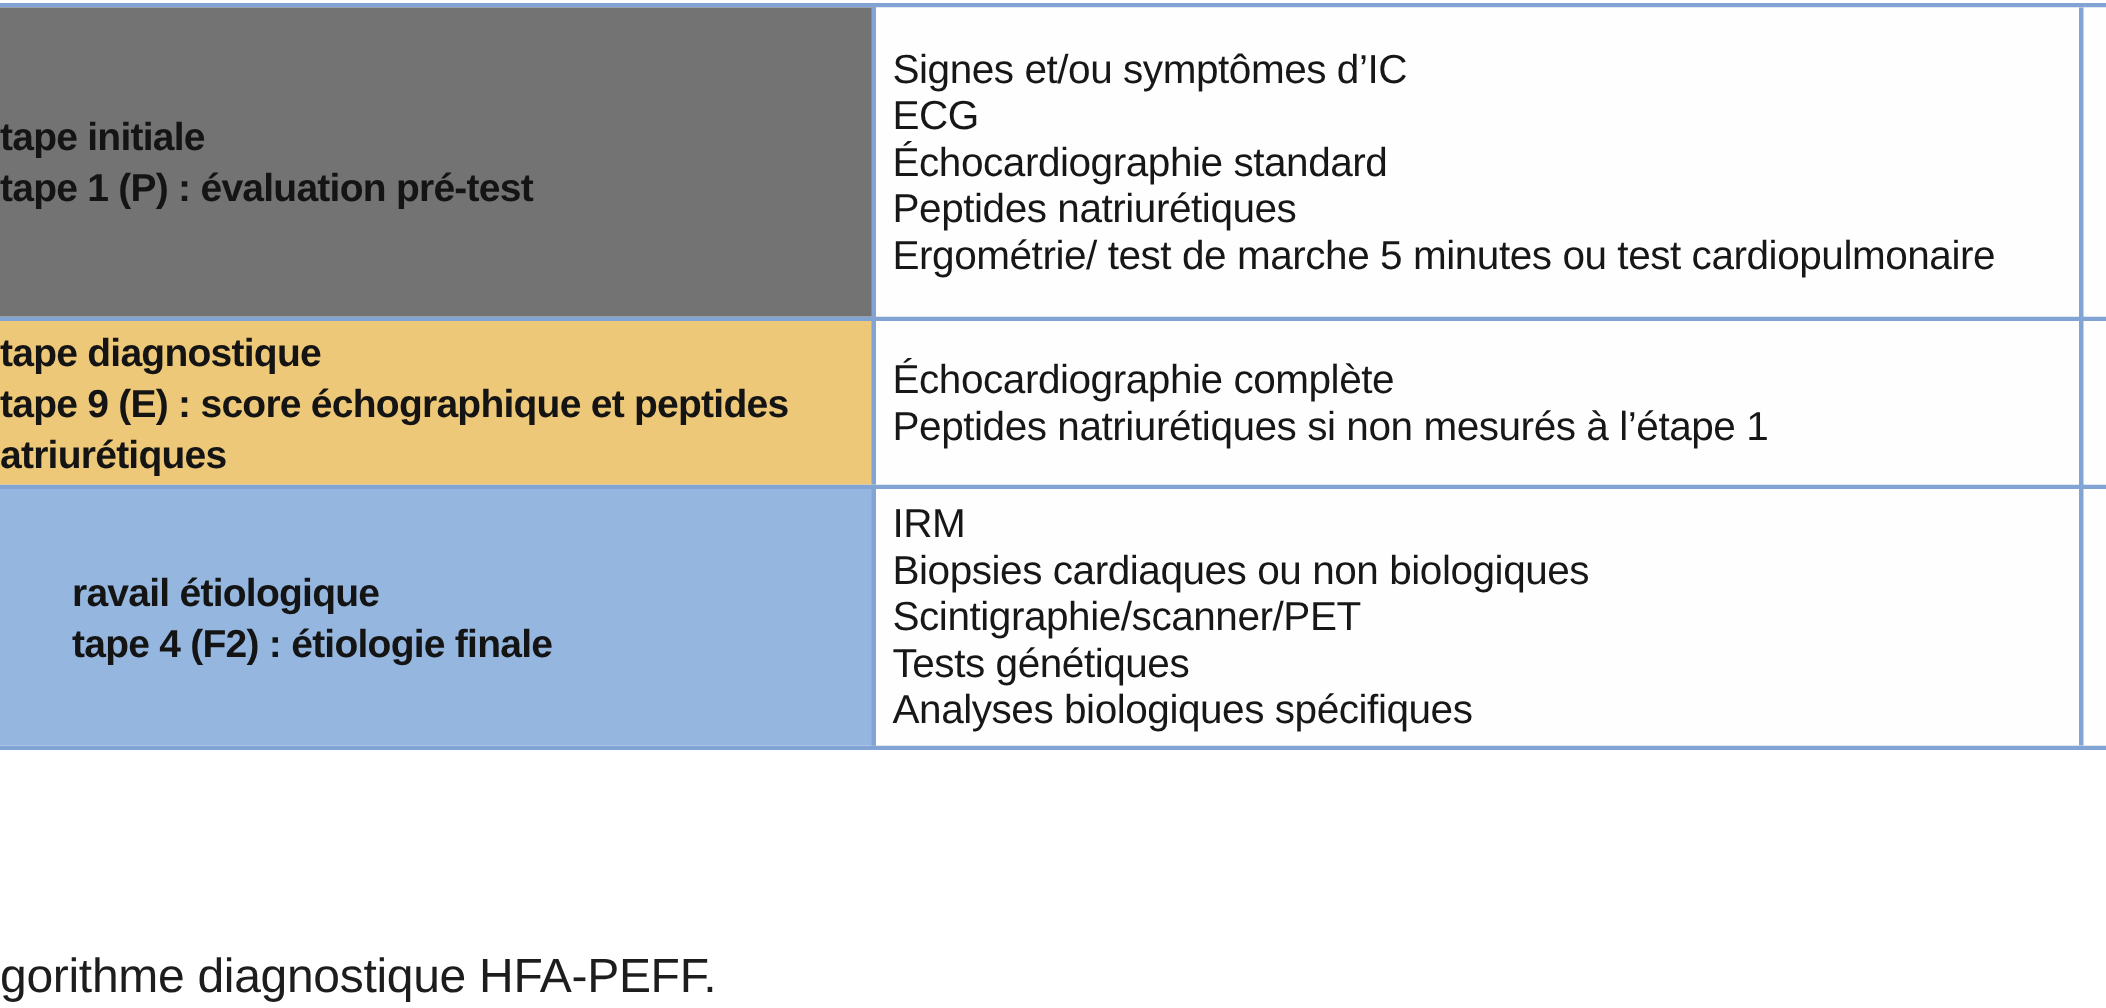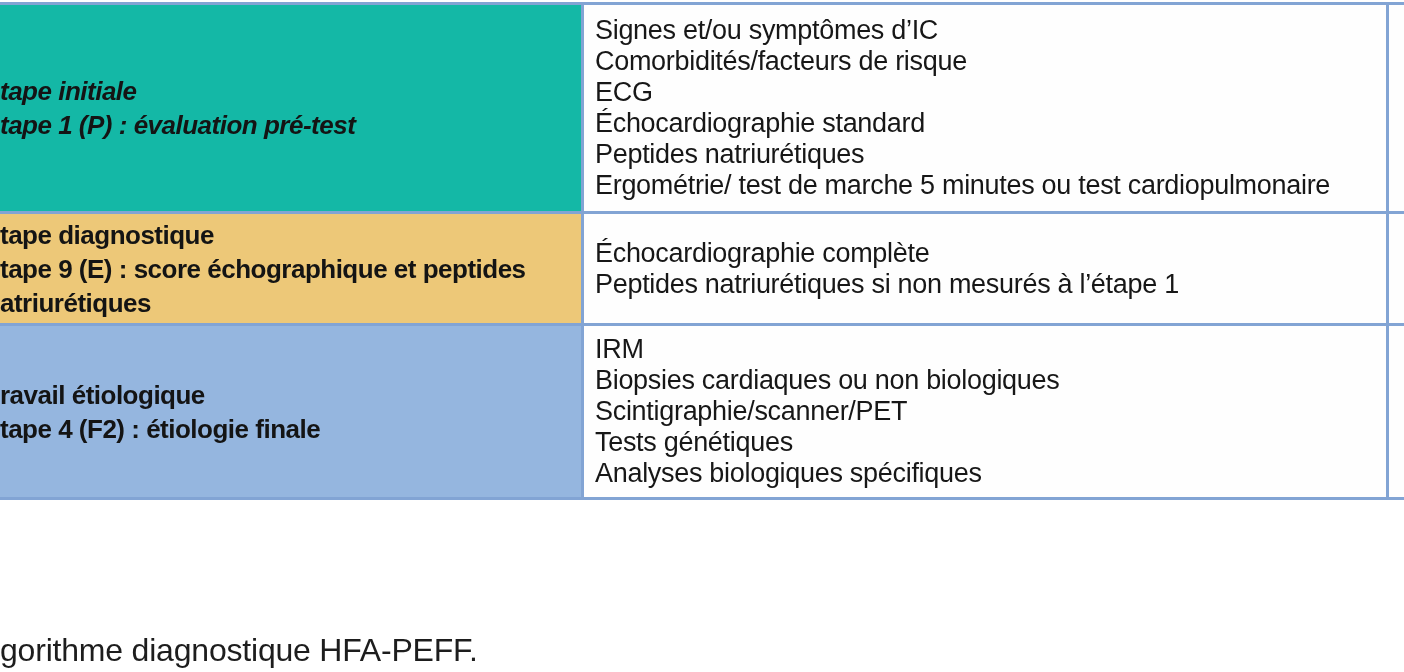--- a/index.html
+++ b/index.html
@@ -58,7 +58,6 @@
         </div>
     <div class="cell right">
           <div class="test-line">Signes et/ou symptômes d’IC</div>
-          <div class="test-line">Comorbidités/facteurs de risque</div>
           <div class="test-line">ECG</div>
           <div class="test-line">Échocardiographie standard</div>
           <div class="test-line">Peptides natriurétiques</div>

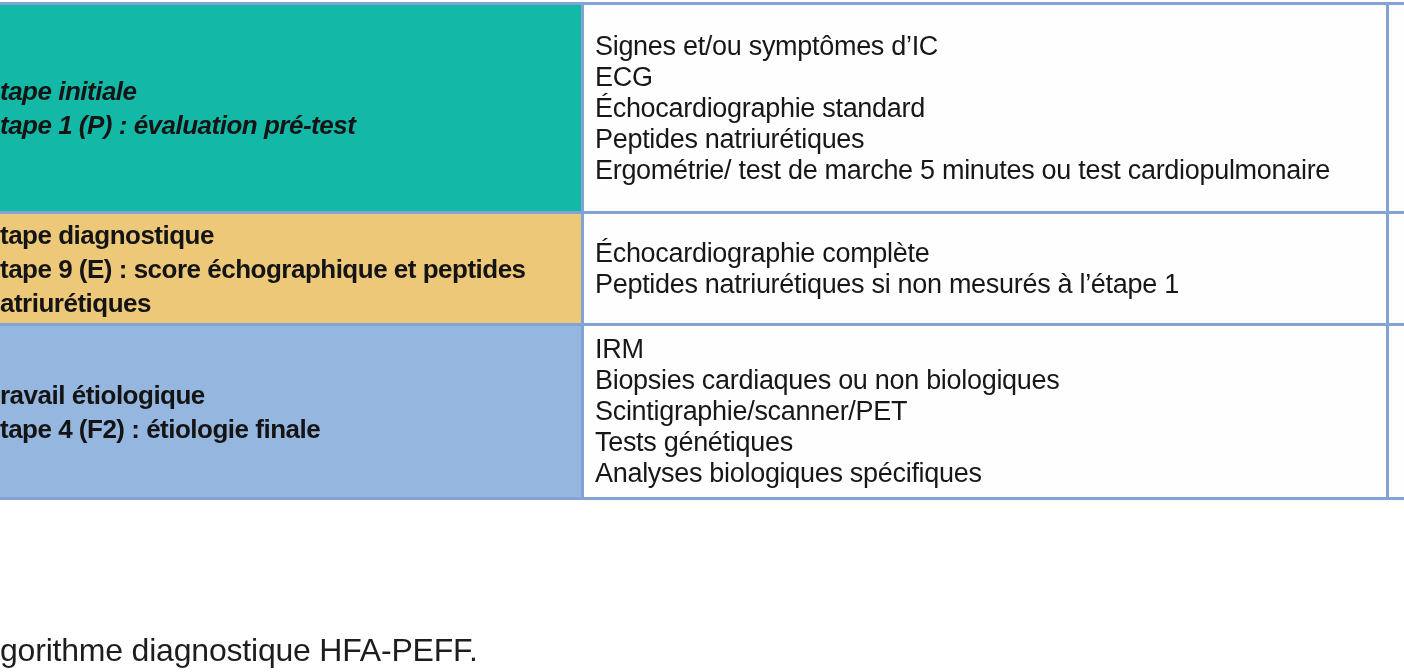--- a/index.html
+++ b/index.html
@@ -52,7 +52,7 @@
     <div class="right-edge"></div>
 
   <div class="row row-0">
-    <div class="cell left" style="background-color: #14b8a6; font-style: italic;">
+    <div class="cell left" style="background-color: #737373;">
           <div class="stage-line">tape initiale</div>
           <div class="stage-line">tape 1 (P) : évaluation pré-test</div>
         </div>

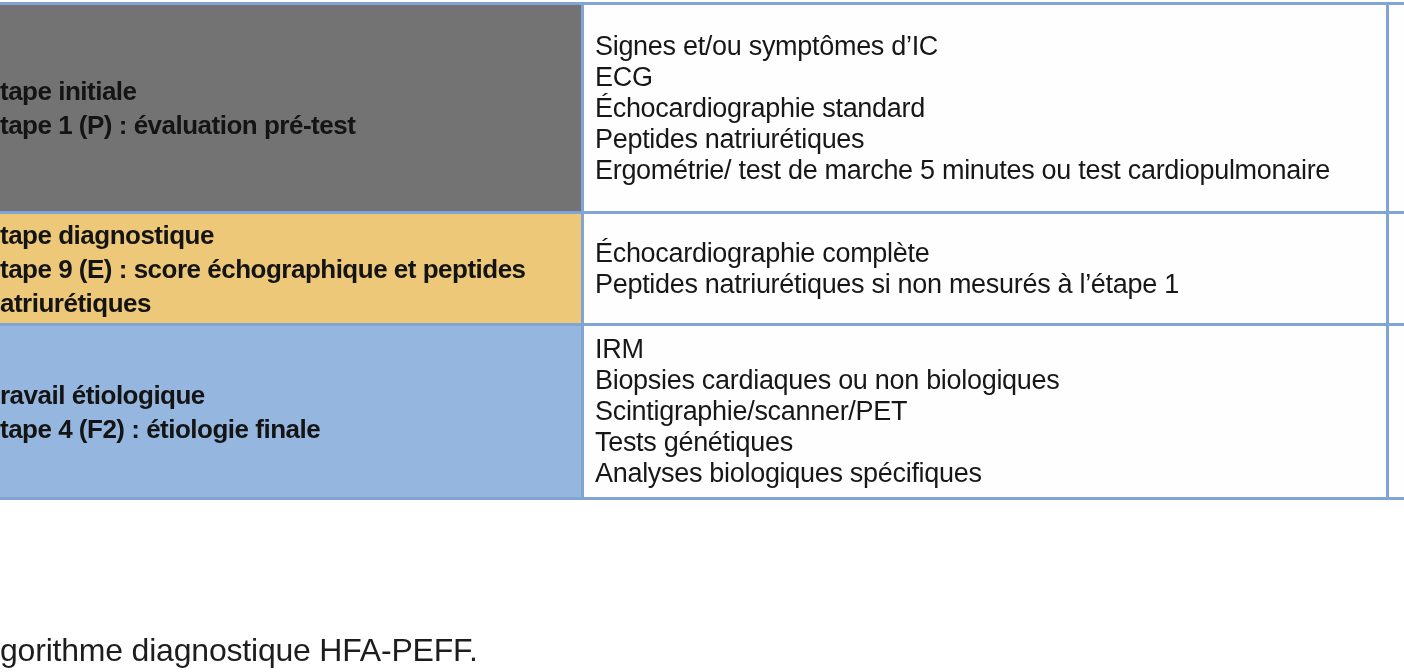--- a/index.html
+++ b/index.html
@@ -79,7 +79,7 @@
 
 
   <div class="row row-3">
-    <div class="cell left" style="background-color: rgb(149, 182, 223);">
+    <div class="cell left" style="background-color: rgb(149, 182, 223); padding-left: 48px;">
           <div class="stage-line">ravail étiologique</div>
           <div class="stage-line">tape 4 (F2) : étiologie finale</div>
         </div>

